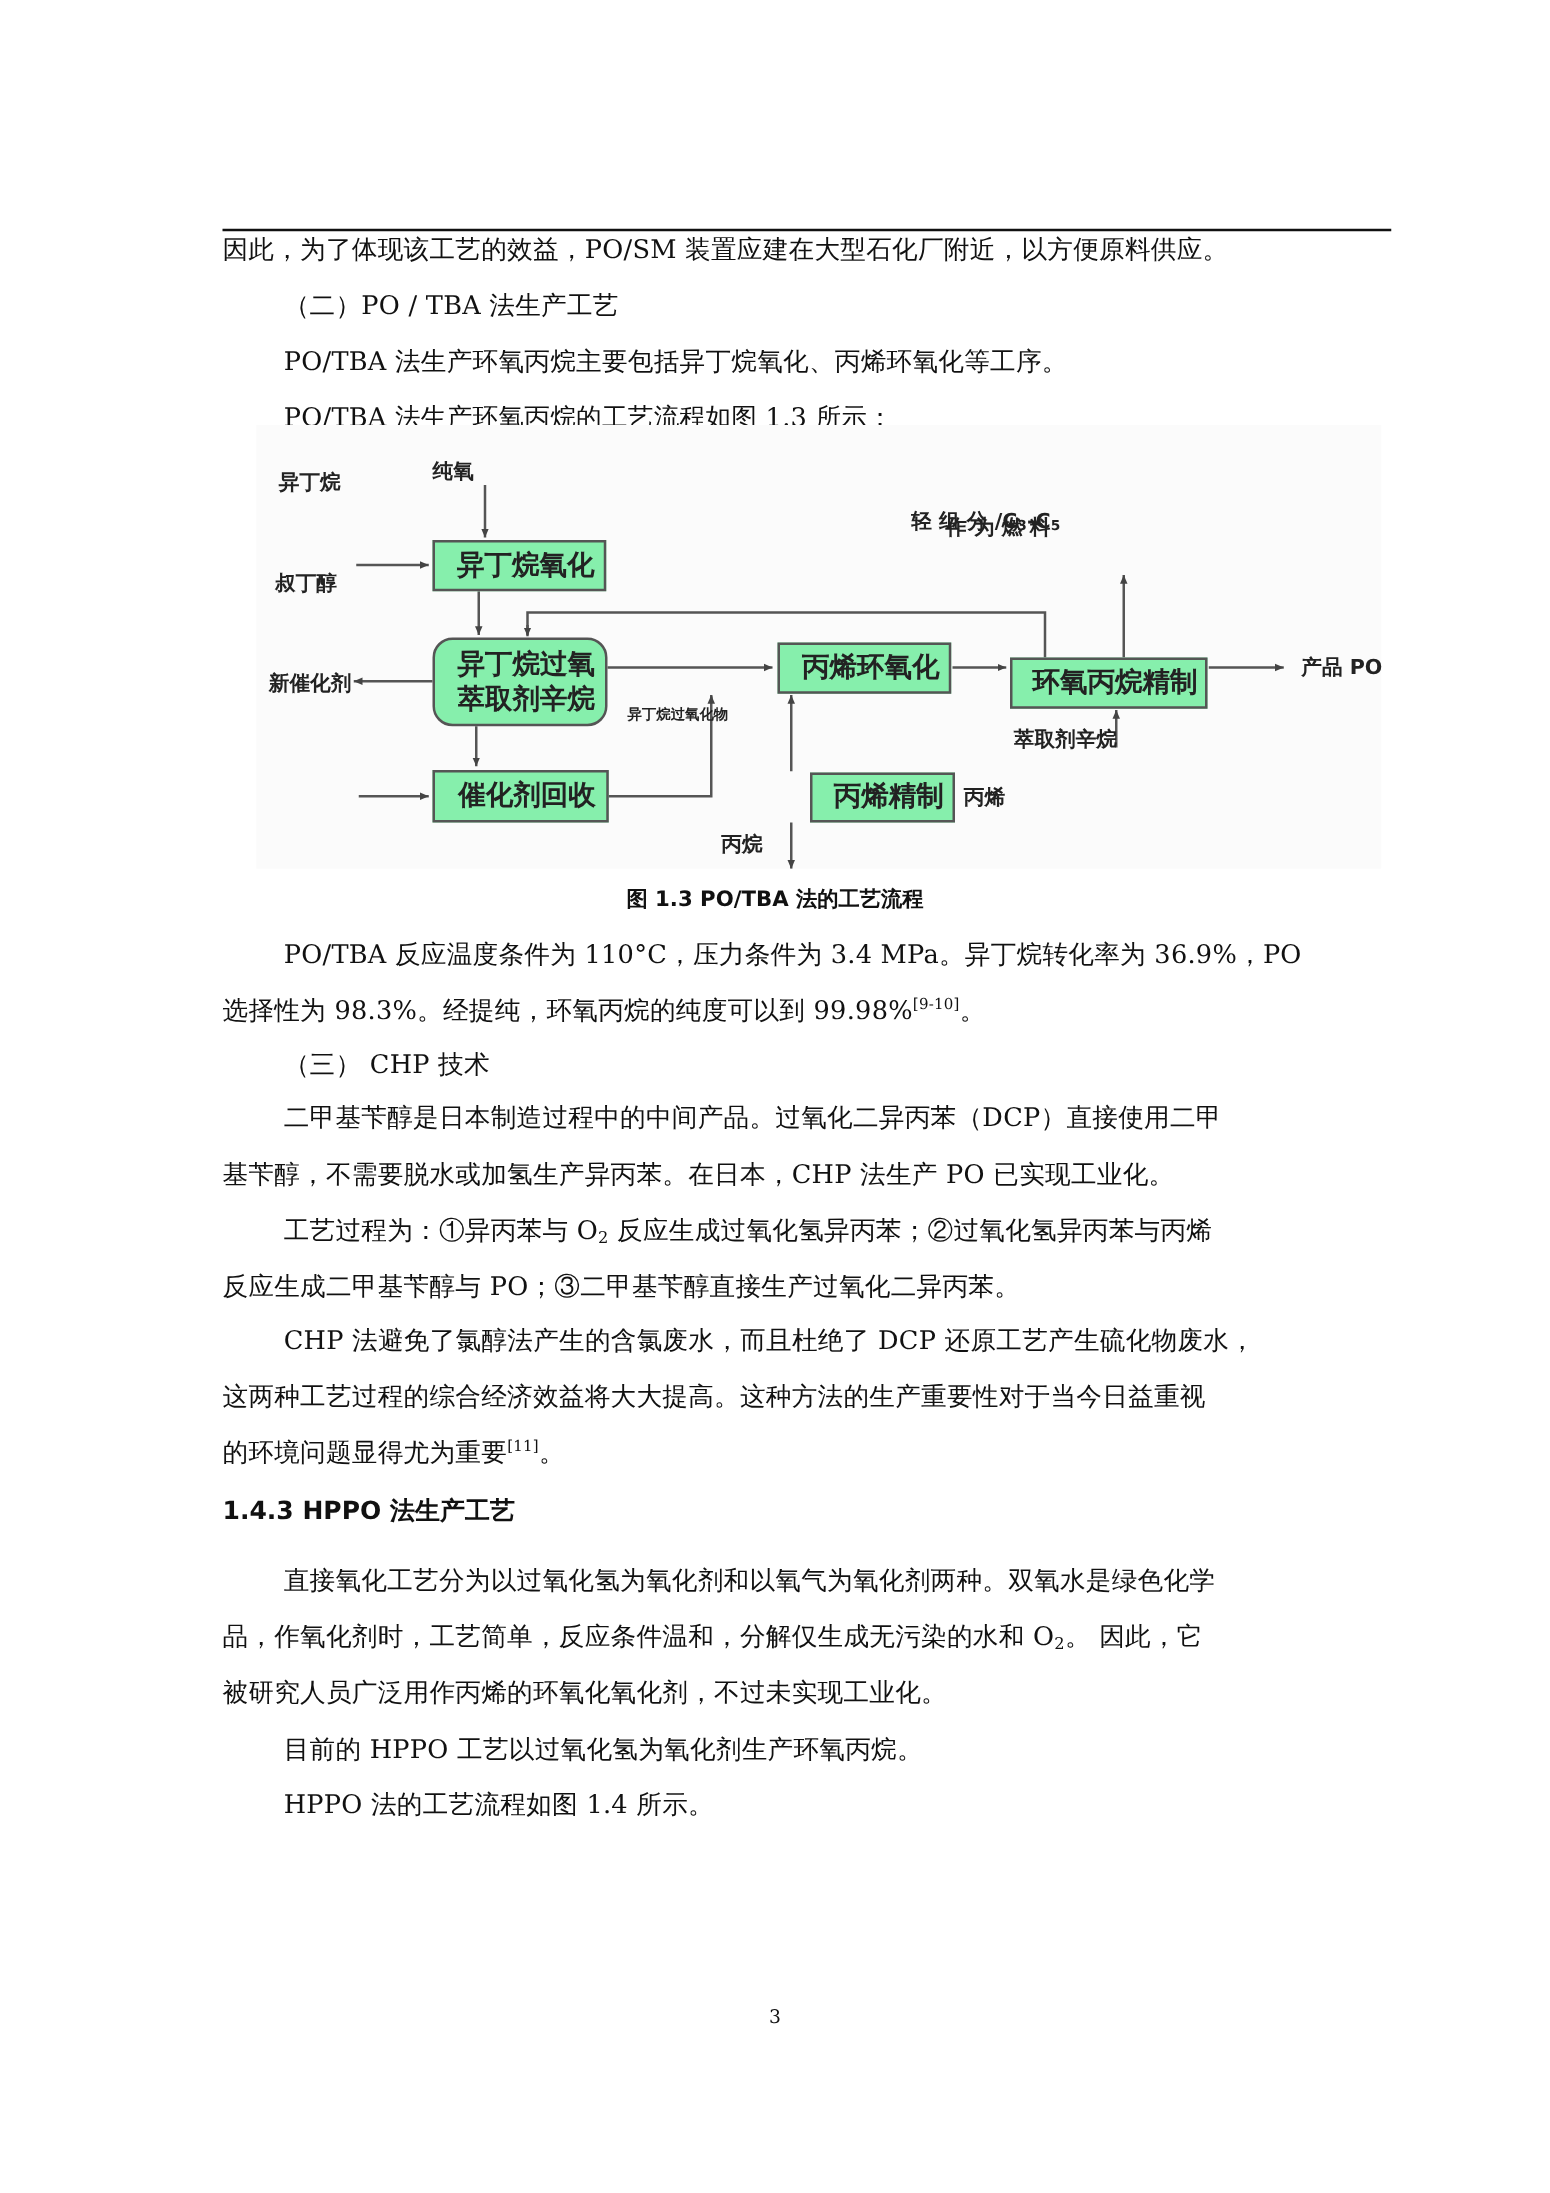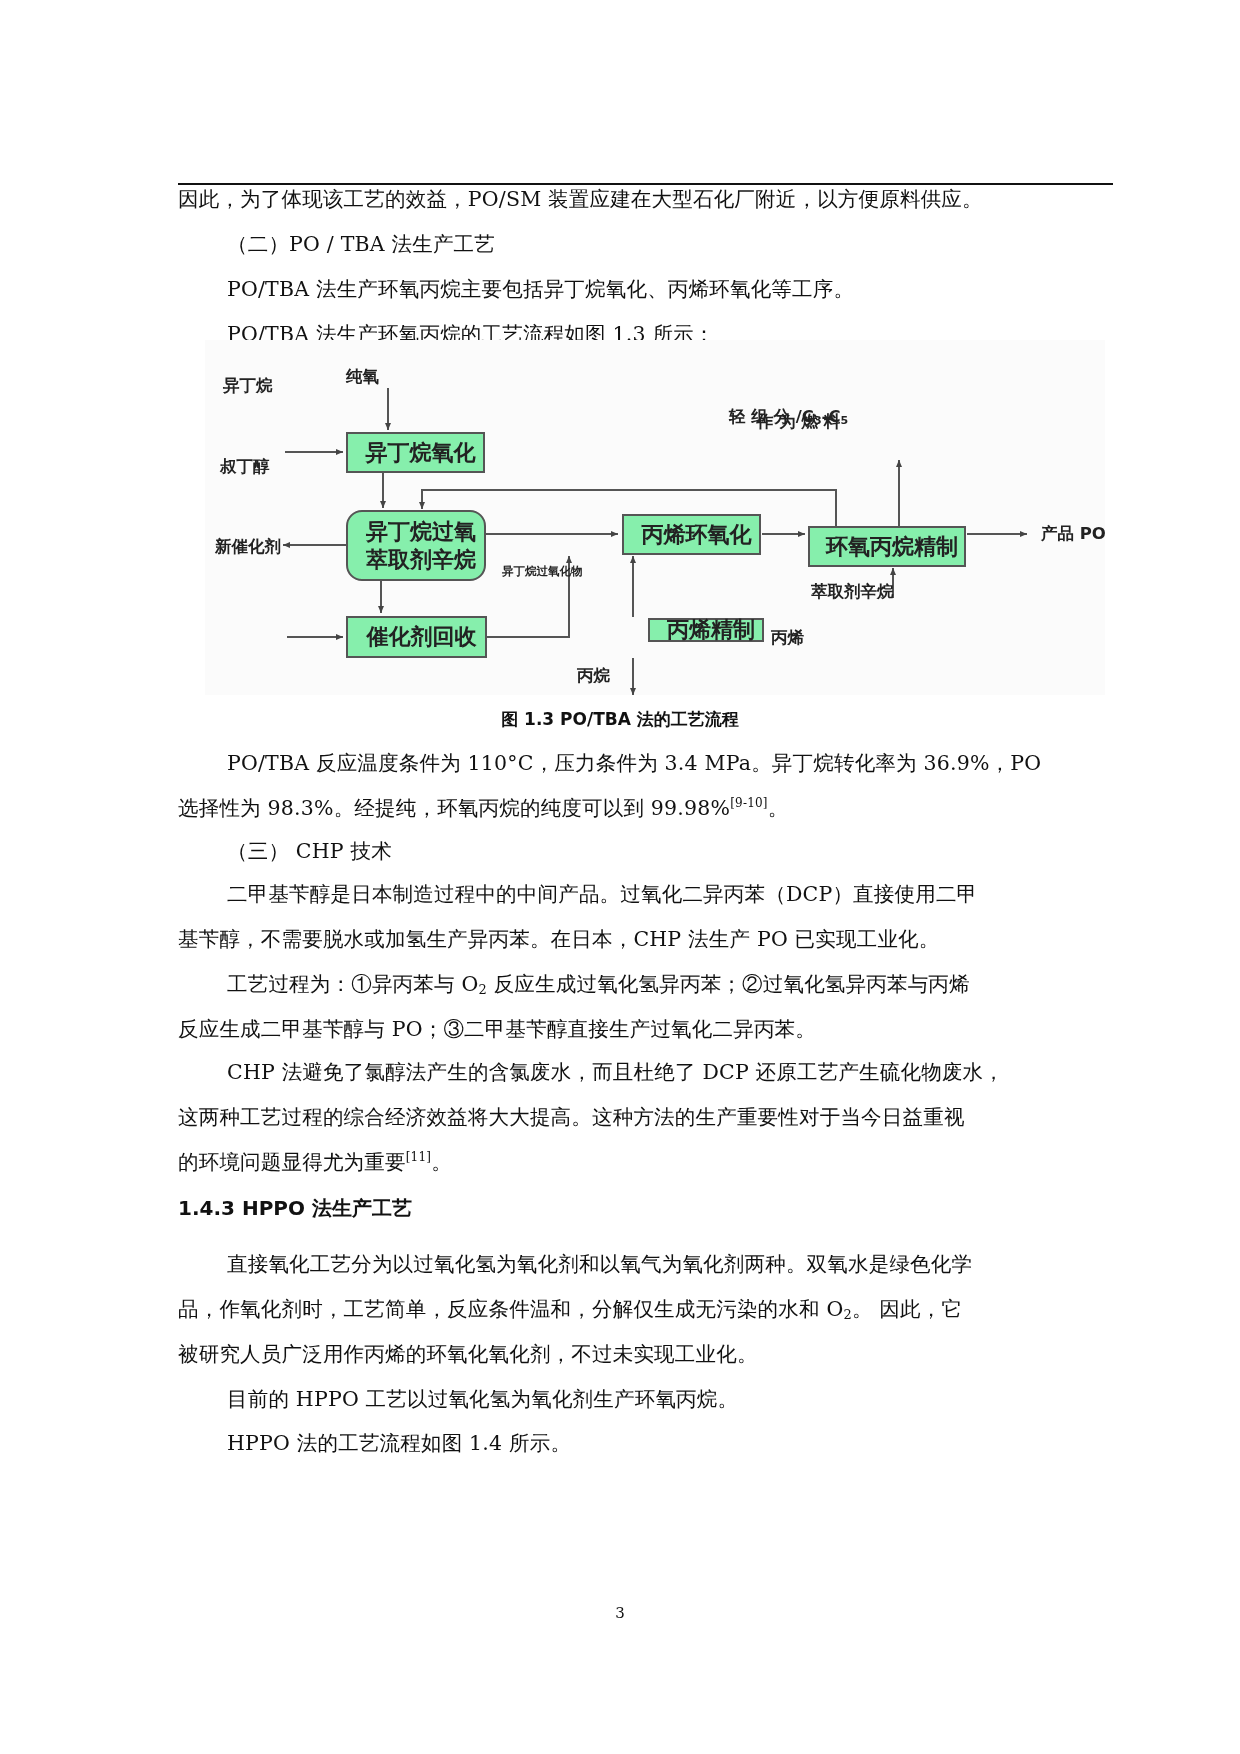--- a/index.html
+++ b/index.html
@@ -126,7 +126,7 @@
   <div class="lbl" style="left:836px; top:179px;">产品 PO</div>
   <div class="lbl" style="left:606px; top:237px;">萃取剂辛烷</div>
 
-  <div class="box" style="left:443px; top:278px; width:116px; height:24px;">丙烯精制</div>
+  <div class="box" style="left:443px; top:278px; width:116px; height:40px;">丙烯精制</div>
   <div class="lbl" style="left:566px; top:283px;">丙烯</div>
   <div class="lbl" style="left:372px; top:321px;">丙烷</div>
 </div>

